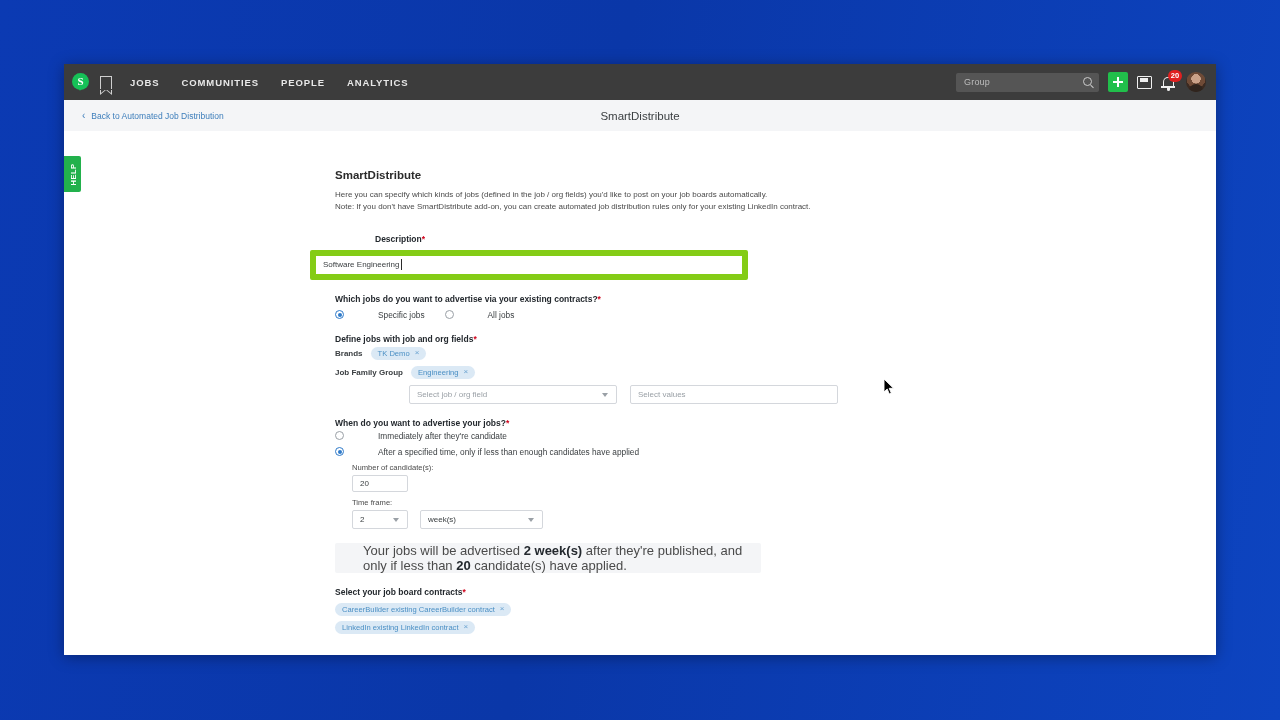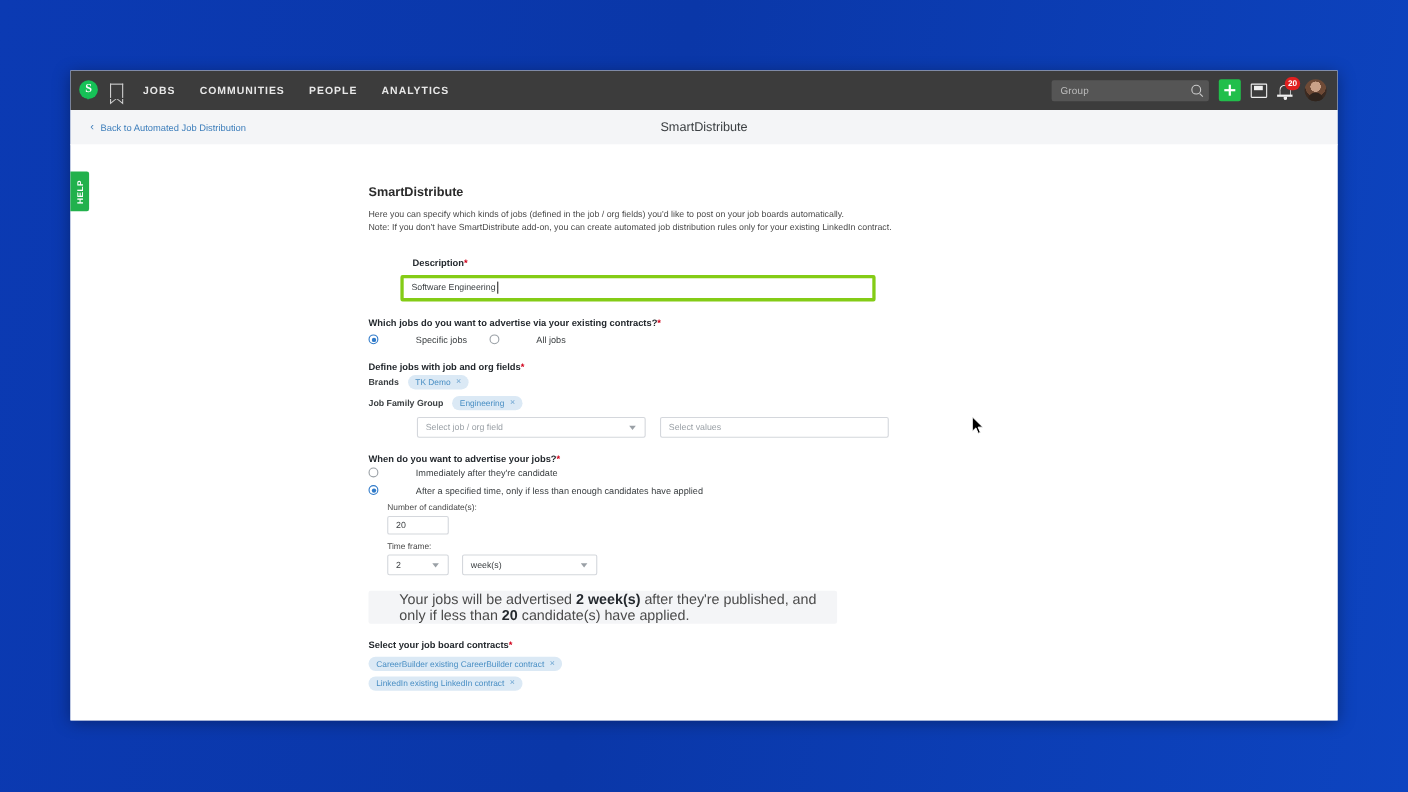--- a/index.html
+++ b/index.html
@@ -311,10 +311,10 @@
   .req { color: #d0021b; font-weight: bold; }
   
   #desc-input {
-    margin: 6px 0 0 102px;
+    margin: 6px 0 0 48px;
     width: 426px;
     height: 18px;
-    border: 3px solid #84cc16;
+    border: 6px solid #84cc16;
     border-radius: 2px;
     background: #ffffff;
     display: flex;

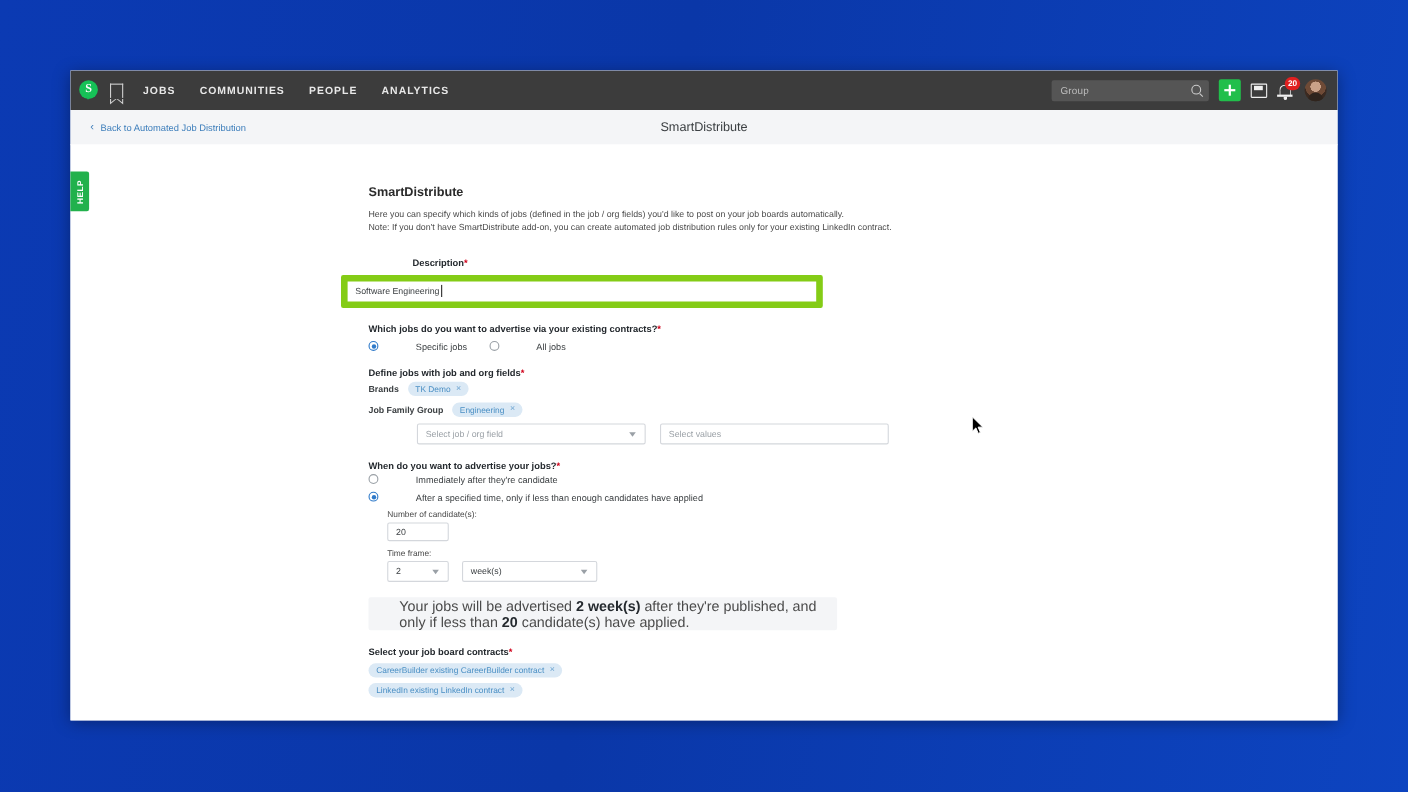--- a/index.html
+++ b/index.html
@@ -399,7 +399,7 @@
   
   .select-row {
     display: flex;
-    margin-left: 73px;
+    margin-left: 103px;
     gap: 13px;
     padding-left: 44px;
   }

